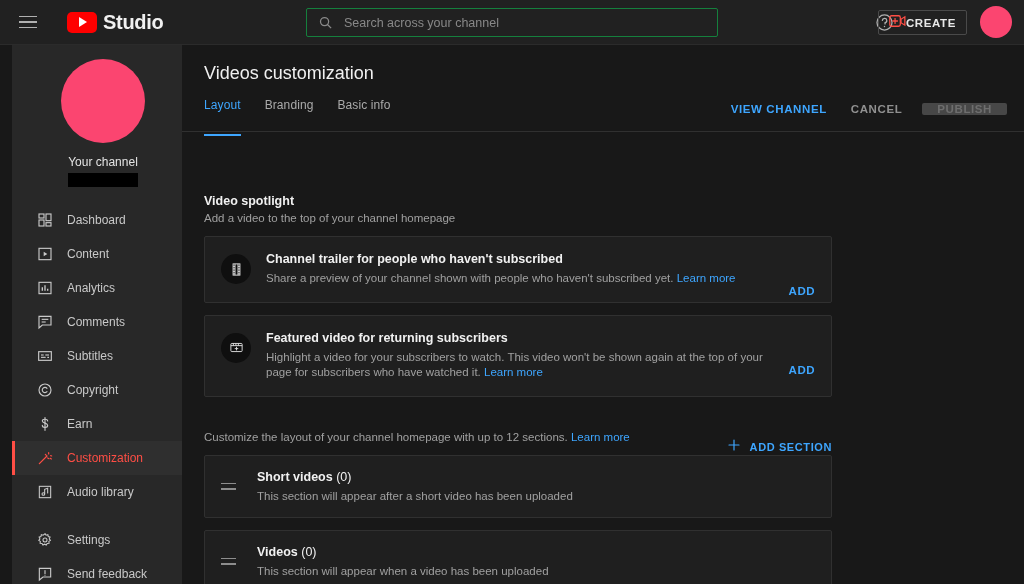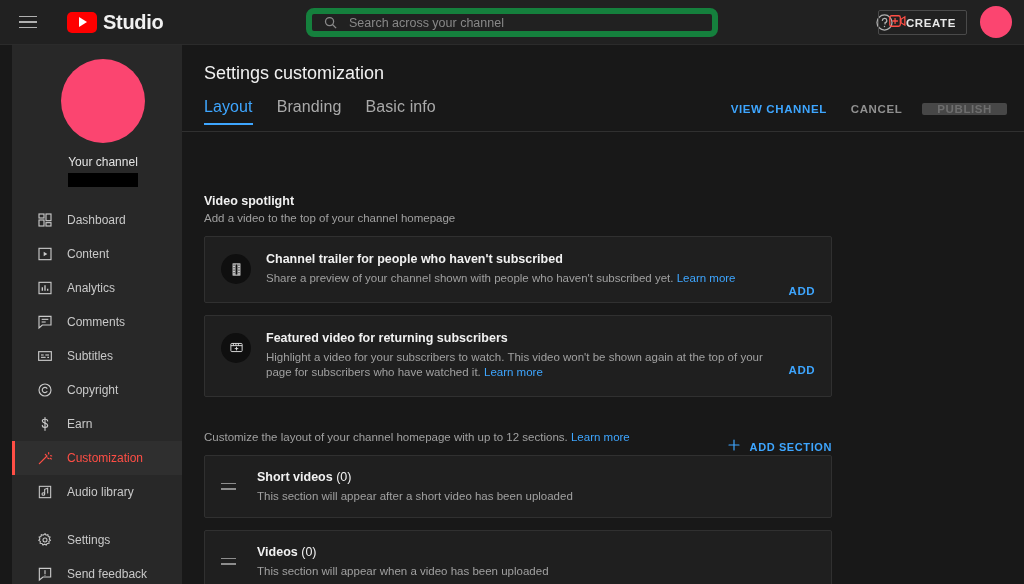--- a/index.html
+++ b/index.html
@@ -52,7 +52,7 @@
   #searchbox {
     position: absolute; left: 306px; top: 8px;
     width: 412px; height: 29px;
-    border: 6px solid #15803d; border-radius: 8px;
+    border: 1px solid #15803d; border-radius: 2px;
     display: flex; align-items: center; background: transparent;
   }
   #search-icon { margin-left: 11px; display: flex; }

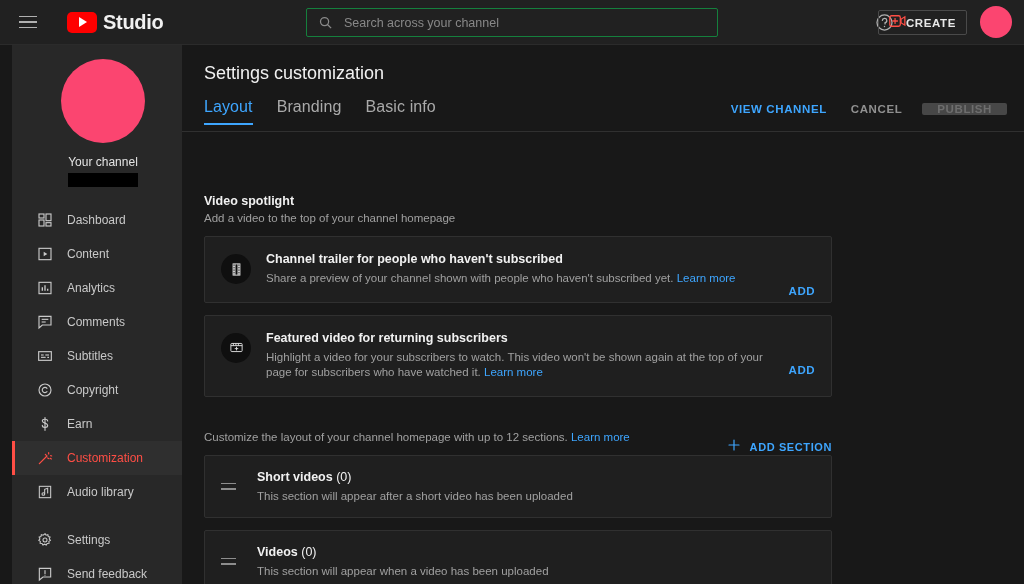--- a/index.html
+++ b/index.html
@@ -420,7 +420,7 @@
 
 <div id="main">
 
-  <h1 id="page-title">Settings customization</h1>
+  <h1 id="page-title">Videos customization</h1>
 
   <div id="tabs-row">
     <div class="tab active">Layout</div>

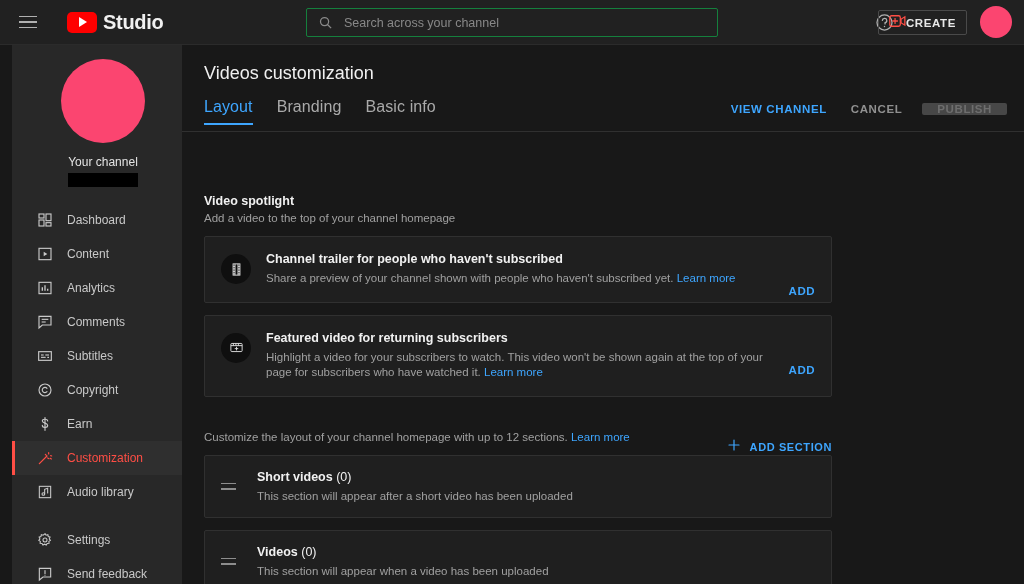--- a/index.html
+++ b/index.html
@@ -139,8 +139,8 @@
     height: 29px; display: flex; align-items: flex-start; gap: 24px;
   }
   .tab {
-    font-size: 16px; color: #aaa; cursor: pointer;
-    padding-bottom: 9px; position: relative; letter-spacing: 0.1px;
+    font-size: 12px; color: #aaa; cursor: pointer;
+    padding-bottom: 24px; position: relative; letter-spacing: 0.1px;
   }
   .tab.active { color: #3ea6ff; }
   .tab.active::after {

